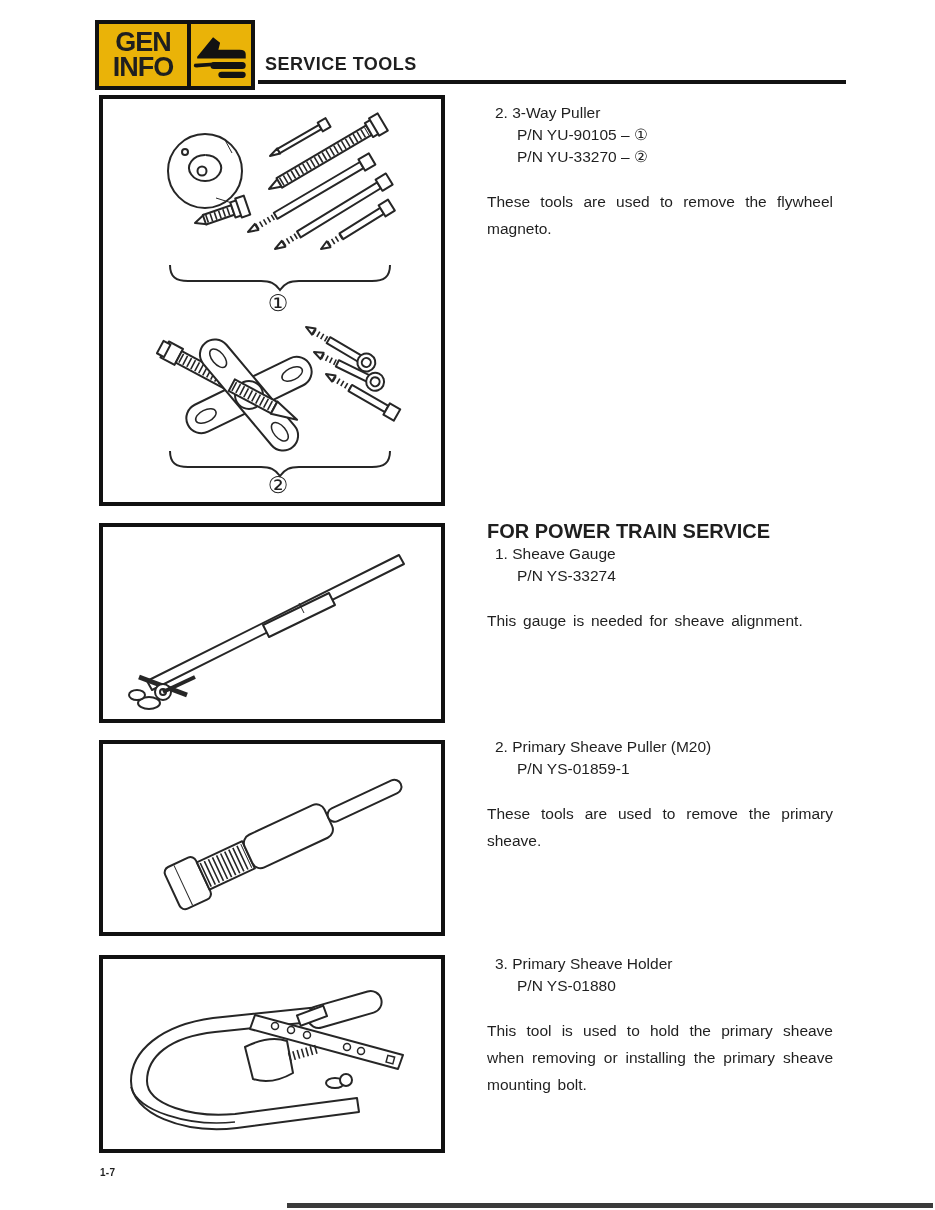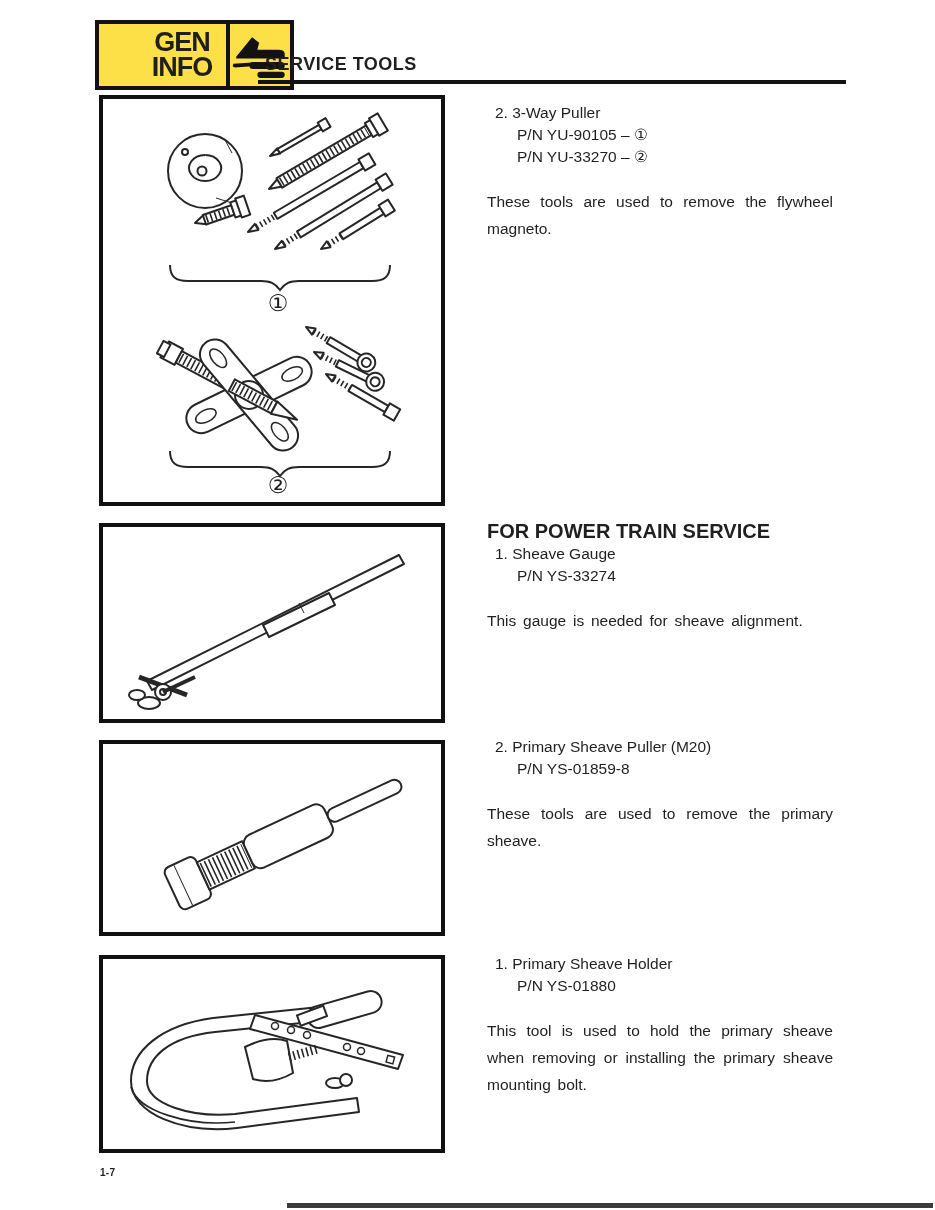--- a/index.html
+++ b/index.html
@@ -9,7 +9,7 @@
   }
   
   .badge{position:absolute;left:95px;top:20px;width:152px;height:62px;
-    border:4px solid #121212;display:flex;background:#fde047;box-sizing:content-box;padding-left:39px;}
+    border:4px solid #121212;display:flex;background:#eab308;box-sizing:content-box;}
   .badge-left{width:88px;border-right:4px solid #121212;display:flex;flex-direction:column;
     align-items:center;justify-content:center;font-weight:bold;font-size:27px;line-height:25px;
     letter-spacing:-1px;}

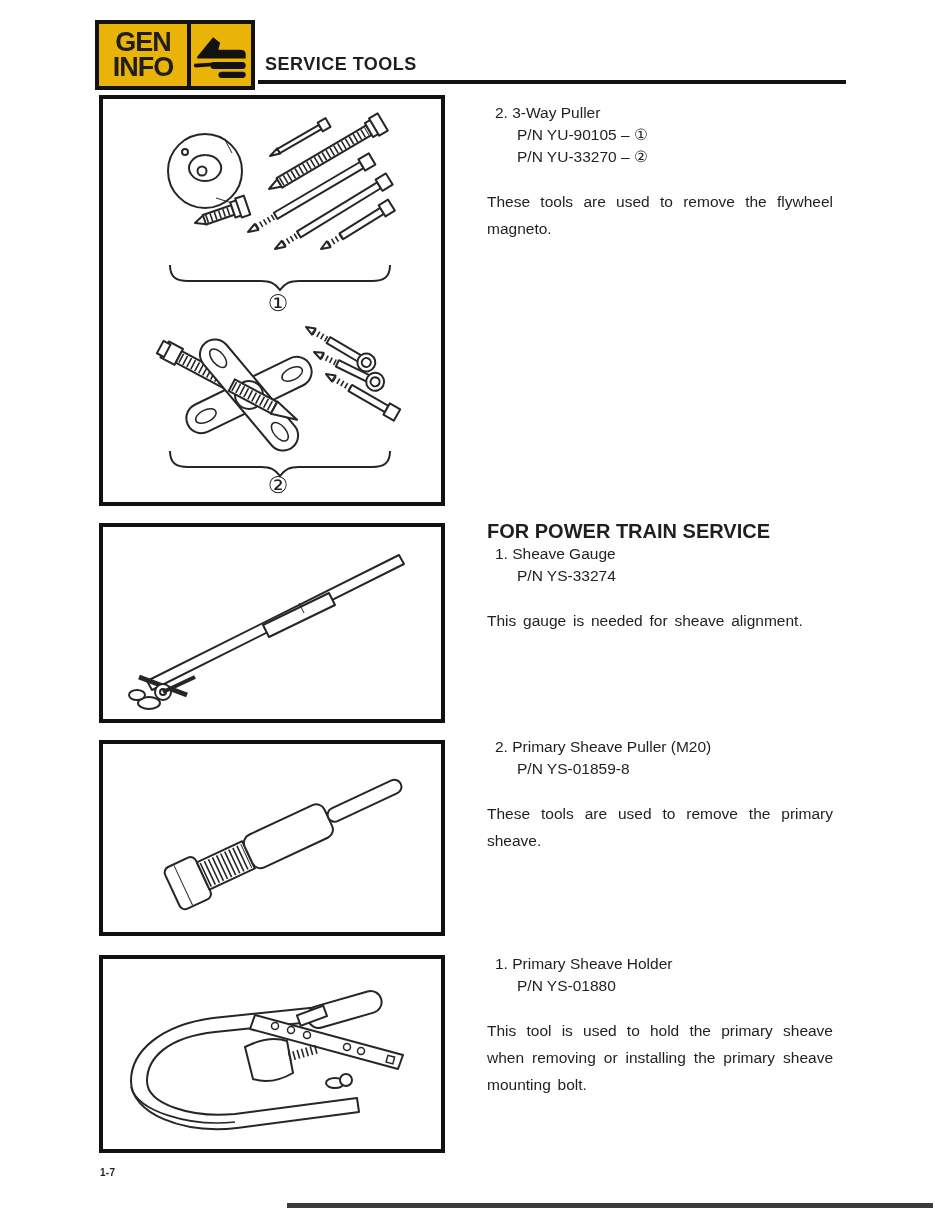--- a/index.html
+++ b/index.html
@@ -236,7 +236,7 @@
 
 <div class="txt" id="sec3">
   <div class="item-line">2. Primary Sheave Puller (M20)</div>
-  <div class="part-line">P/N YS-01859-8</div>
+  <div class="part-line">P/N YS-01859-1</div>
   <div class="body-par">These tools are used to remove the primary sheave.</div>
 </div>
 

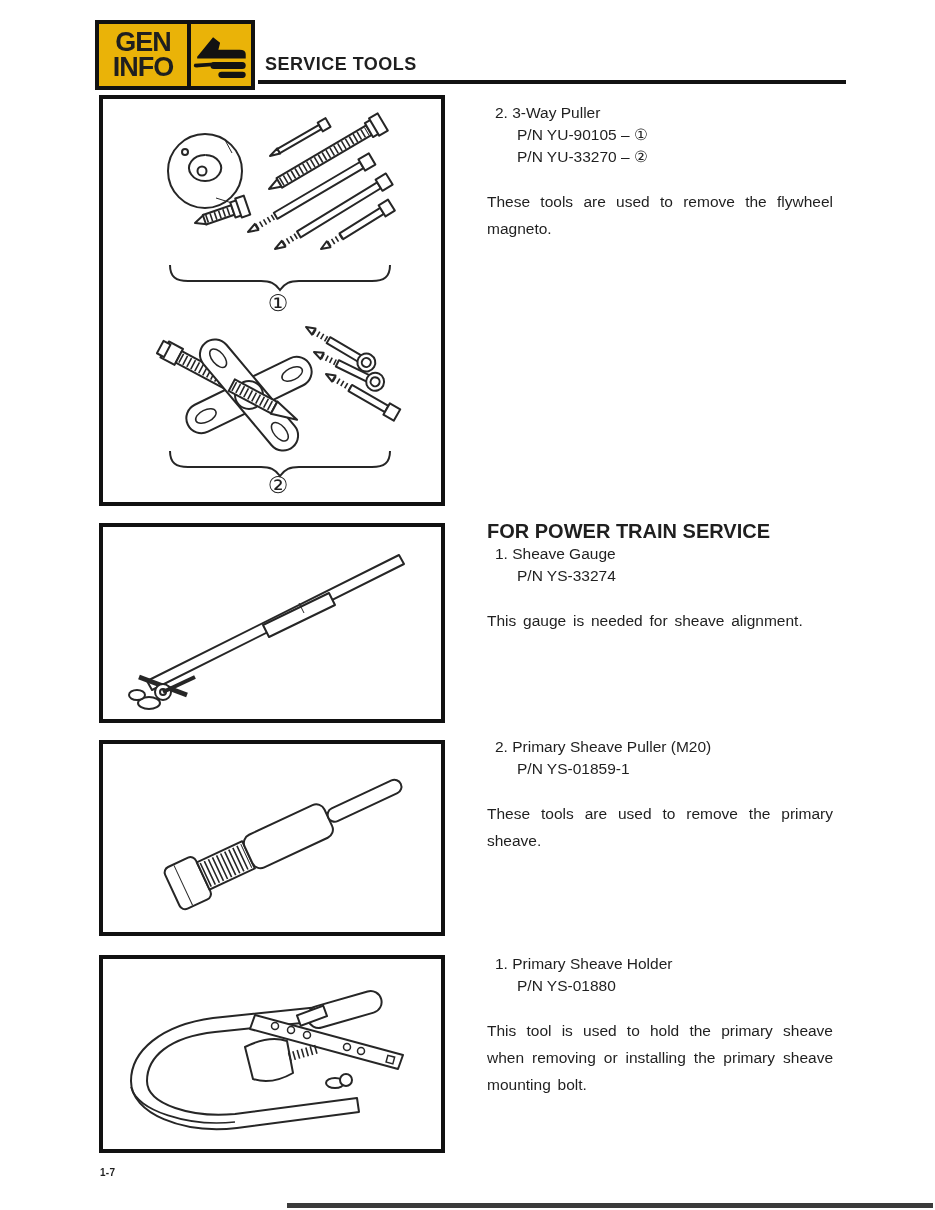--- a/index.html
+++ b/index.html
@@ -241,7 +241,7 @@
 </div>
 
 <div class="txt" id="sec4">
-  <div class="item-line">1. Primary Sheave Holder</div>
+  <div class="item-line">3. Primary Sheave Holder</div>
   <div class="part-line">P/N YS-01880</div>
   <div class="body-par">This tool is used to hold the primary sheave when removing or installing the primary sheave mounting bolt.</div>
 </div>

